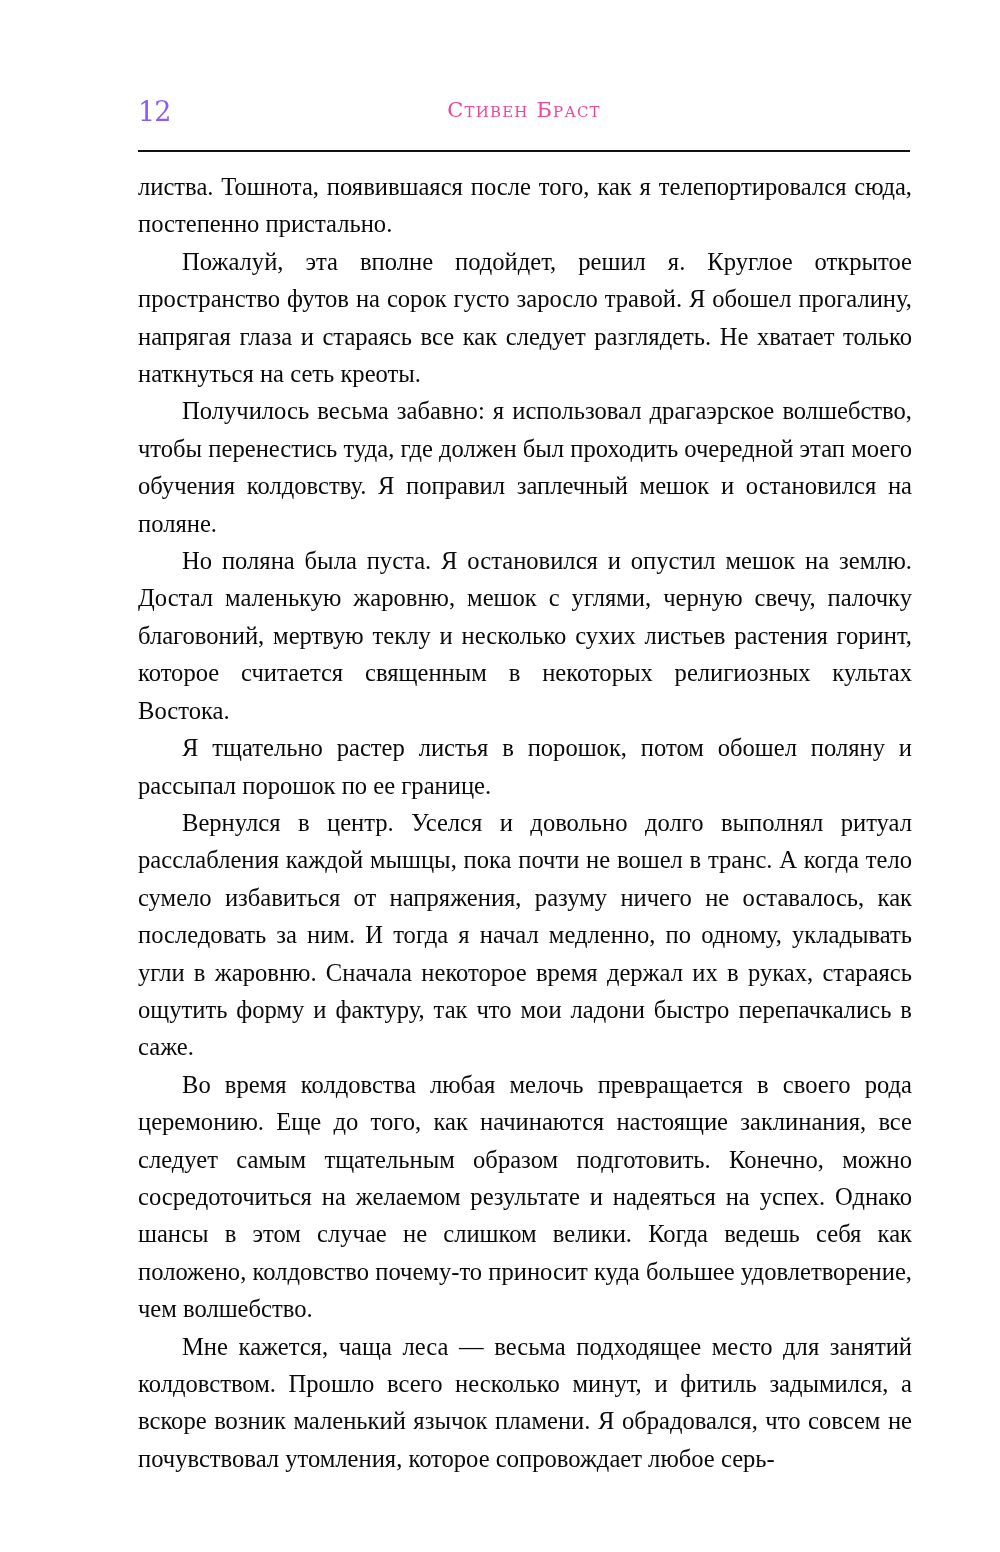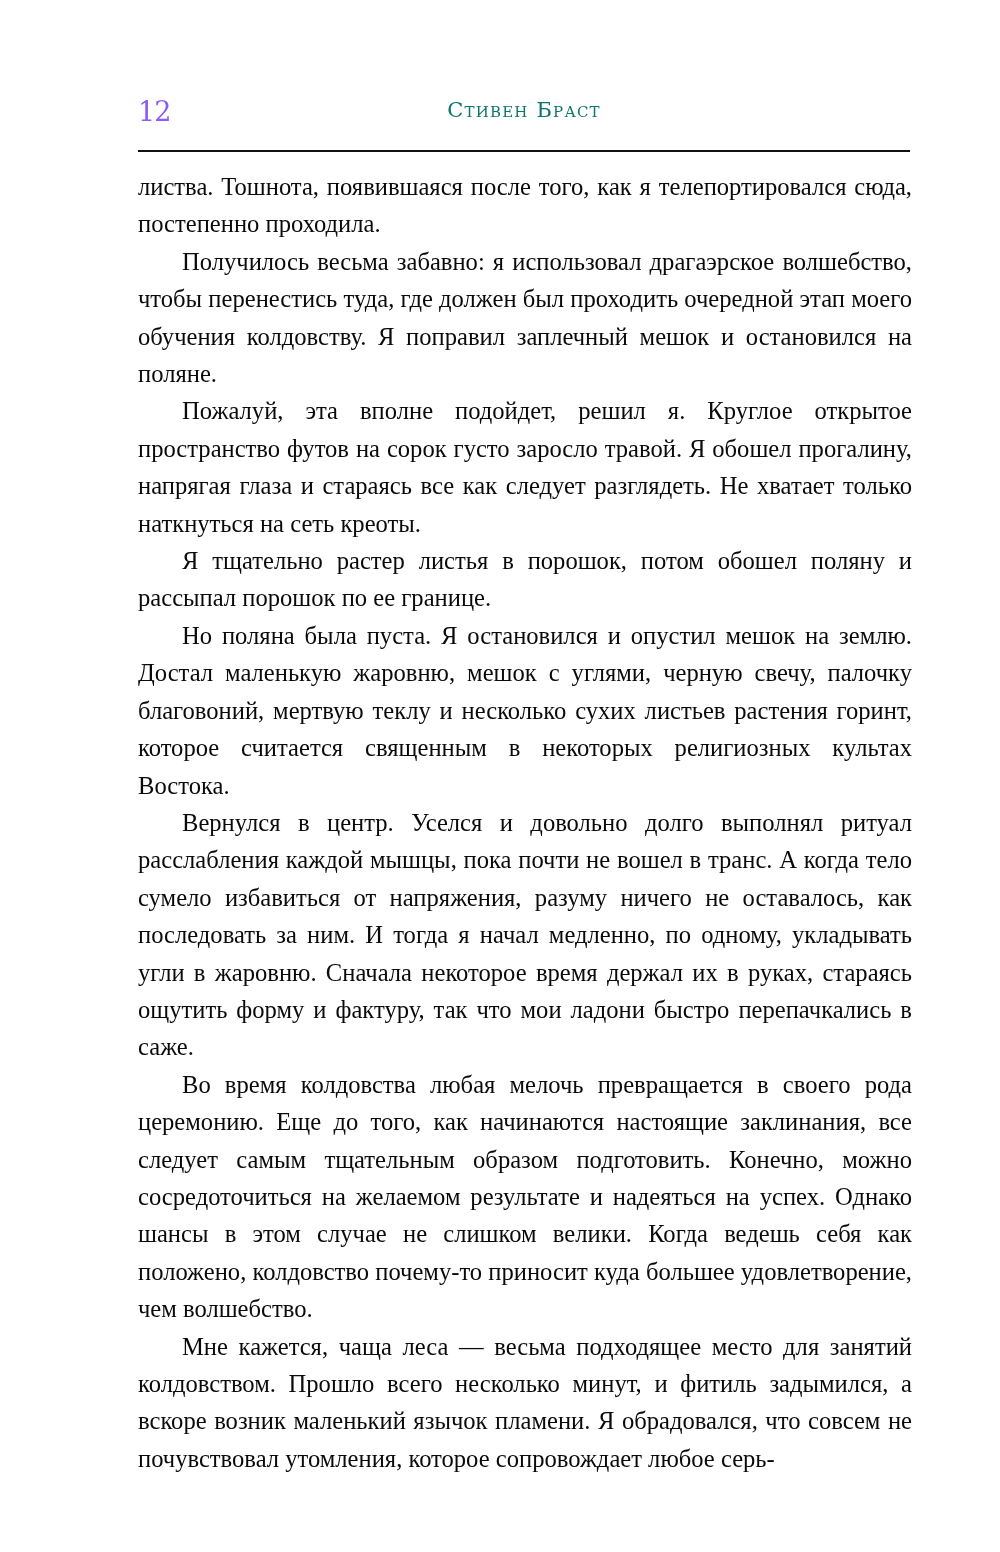--- a/index.html
+++ b/index.html
@@ -49,7 +49,7 @@
     font-size: 21px;
     font-variant: small-caps;
     letter-spacing: 1.2px;
-    color: #0f766e;
+    color: #ec4899;
   }
   .rule {
     position: absolute;

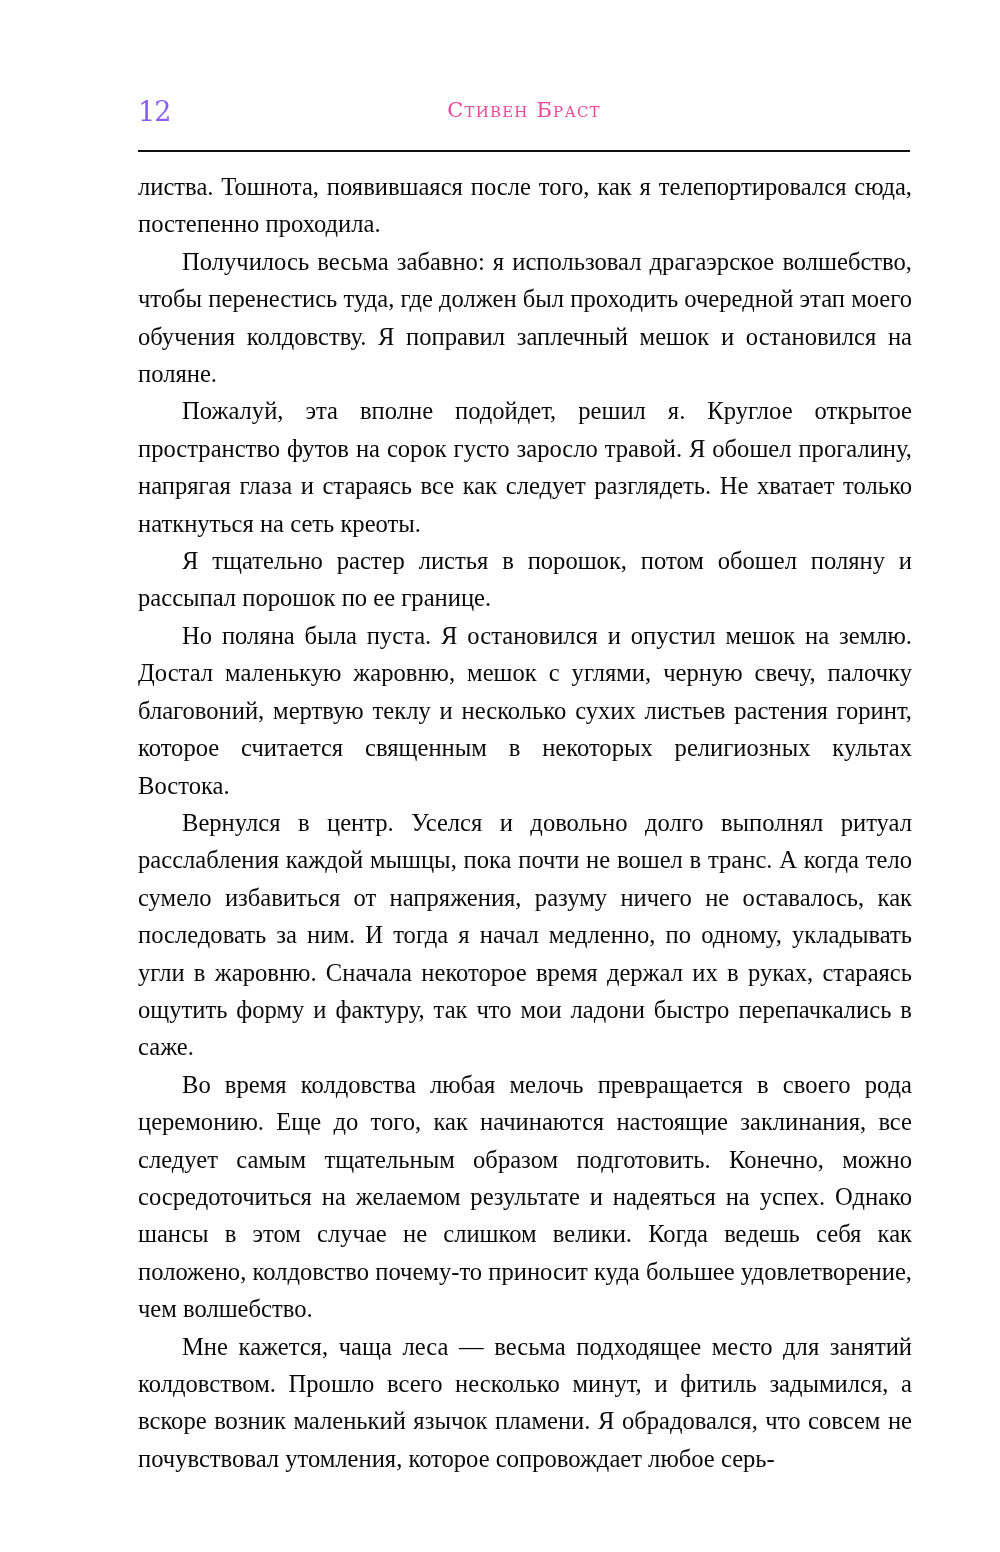--- a/index.html
+++ b/index.html
@@ -95,7 +95,7 @@
   <div class="rule"></div>
 
   <div class="body-text">
-    <p>листва. Тошнота, появившаяся после того, как я телепортировался сюда, постепенно проходила.</p>
+    <p>листва. Тошнота, появившаяся после того, как я телепортировался сюда, постепенно пристально.</p>
     <p class="indent">Получилось весьма забавно: я использовал драгаэрское волшебство, чтобы перенестись туда, где должен был проходить очередной этап моего обучения колдовству. Я поправил заплечный мешок и остановился на поляне.</p>
     <p class="indent">Пожалуй, эта вполне подойдет, решил я. Круглое открытое пространство футов на сорок густо заросло травой. Я обошел прогалину, напрягая глаза и стараясь все как следует разглядеть. Не хватает только наткнуться на сеть креоты.</p>
     <p class="indent">Я тщательно растер листья в порошок, потом обошел поляну и рассыпал порошок по ее границе.</p>

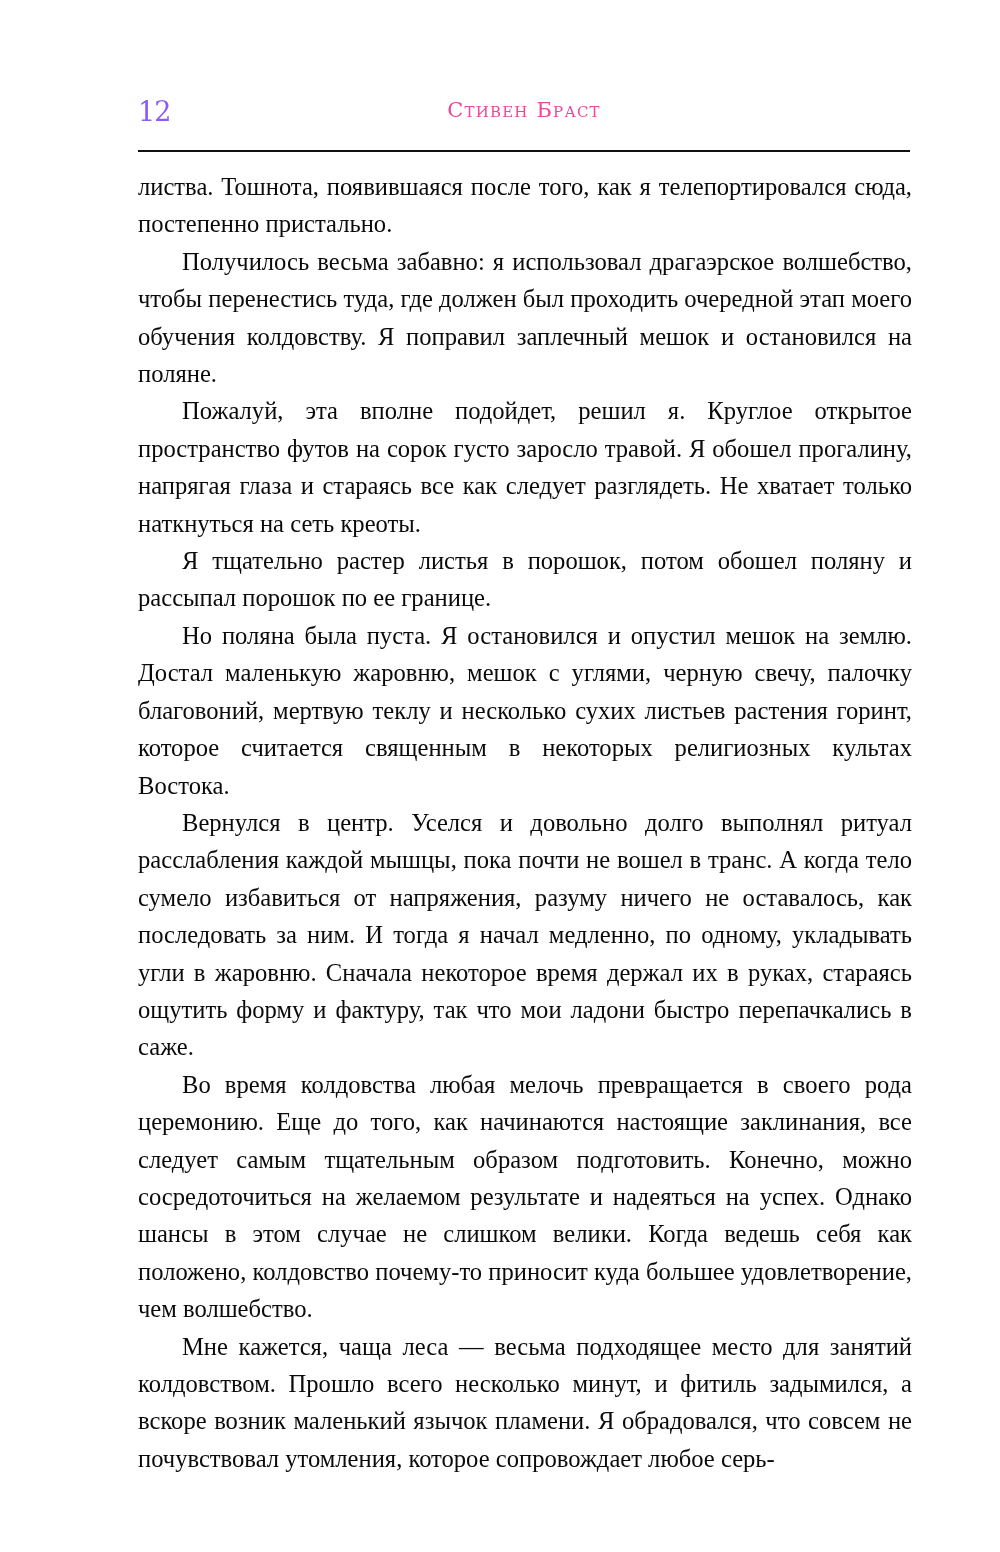--- a/index.html
+++ b/index.html
@@ -96,8 +96,8 @@
 
   <div class="body-text">
     <p>листва. Тошнота, появившаяся после того, как я телепортировался сюда, постепенно пристально.</p>
+    <p class="indent">Пожалуй, эта вполне подойдет, решил я. Круглое открытое пространство футов на сорок густо заросло травой. Я обошел прогалину, напрягая глаза и стараясь все как следует разглядеть. Не хватает только наткнуться на сеть креоты.</p>
     <p class="indent">Получилось весьма забавно: я использовал драгаэрское волшебство, чтобы перенестись туда, где должен был проходить очередной этап моего обучения колдовству. Я поправил заплечный мешок и остановился на поляне.</p>
-    <p class="indent">Пожалуй, эта вполне подойдет, решил я. Круглое открытое пространство футов на сорок густо заросло травой. Я обошел прогалину, напрягая глаза и стараясь все как следует разглядеть. Не хватает только наткнуться на сеть креоты.</p>
     <p class="indent">Я тщательно растер листья в порошок, потом обошел поляну и рассыпал порошок по ее границе.</p>
     <p class="indent">Но поляна была пуста. Я остановился и опустил мешок на землю. Достал маленькую жаровню, мешок с углями, черную свечу, палочку благовоний, мертвую теклу и несколько сухих листьев растения горинт, которое считается священным в некоторых религиозных культах Востока.</p>
     <p class="indent">Вернулся в центр. Уселся и довольно долго выполнял ритуал расслабления каждой мышцы, пока почти не вошел в транс. А когда тело сумело избавиться от напряжения, разуму ничего не оставалось, как последовать за ним. И тогда я начал медленно, по одному, укладывать угли в жаровню. Сначала некоторое время держал их в руках, стараясь ощутить форму и фактуру, так что мои ладони быстро перепачкались в саже.</p>

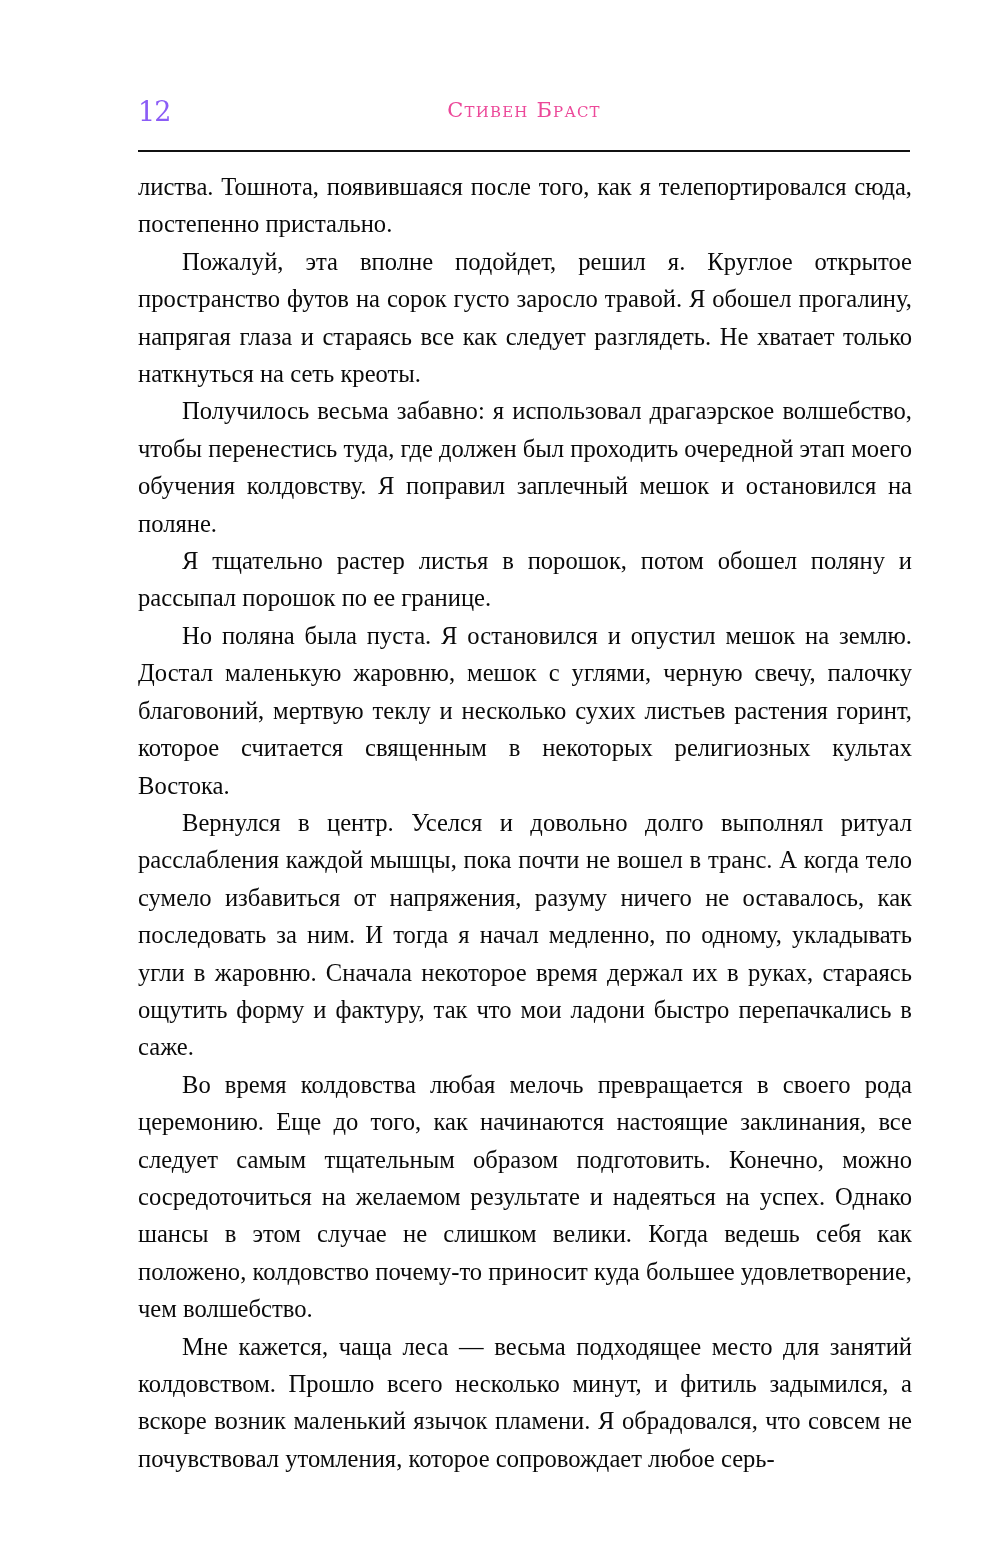--- a/index.html
+++ b/index.html
@@ -98,8 +98,8 @@
     <p>листва. Тошнота, появившаяся после того, как я телепортировался сюда, постепенно пристально.</p>
     <p class="indent">Пожалуй, эта вполне подойдет, решил я. Круглое открытое пространство футов на сорок густо заросло травой. Я обошел прогалину, напрягая глаза и стараясь все как следует разглядеть. Не хватает только наткнуться на сеть креоты.</p>
     <p class="indent">Получилось весьма забавно: я использовал драгаэрское волшебство, чтобы перенестись туда, где должен был проходить очередной этап моего обучения колдовству. Я поправил заплечный мешок и остановился на поляне.</p>
+    <p class="indent">Но поляна была пуста. Я остановился и опустил мешок на землю. Достал маленькую жаровню, мешок с углями, черную свечу, палочку благовоний, мертвую теклу и несколько сухих листьев растения горинт, которое считается священным в некоторых религиозных культах Востока.</p>
     <p class="indent">Я тщательно растер листья в порошок, потом обошел поляну и рассыпал порошок по ее границе.</p>
-    <p class="indent">Но поляна была пуста. Я остановился и опустил мешок на землю. Достал маленькую жаровню, мешок с углями, черную свечу, палочку благовоний, мертвую теклу и несколько сухих листьев растения горинт, которое считается священным в некоторых религиозных культах Востока.</p>
     <p class="indent">Вернулся в центр. Уселся и довольно долго выполнял ритуал расслабления каждой мышцы, пока почти не вошел в транс. А когда тело сумело избавиться от напряжения, разуму ничего не оставалось, как последовать за ним. И тогда я начал медленно, по одному, укладывать угли в жаровню. Сначала некоторое время держал их в руках, стараясь ощутить форму и фактуру, так что мои ладони быстро перепачкались в саже.</p>
     <p class="indent">Во время колдовства любая мелочь превращается в своего рода церемонию. Еще до того, как начинаются настоящие заклинания, все следует самым тщательным образом подготовить. Конечно, можно сосредоточиться на желаемом результате и надеяться на успех. Однако шансы в этом случае не слишком велики. Когда ведешь себя как положено, колдовство почему-то приносит куда большее удовлетворение, чем волшебство.</p>
     <p class="indent">Мне кажется, чаща леса — весьма подходящее место для занятий колдовством. Прошло всего несколько минут, и фитиль задымился, а вскоре возник маленький язычок пламени. Я обрадовался, что совсем не почувствовал утомления, которое сопровождает любое серь-</p>

